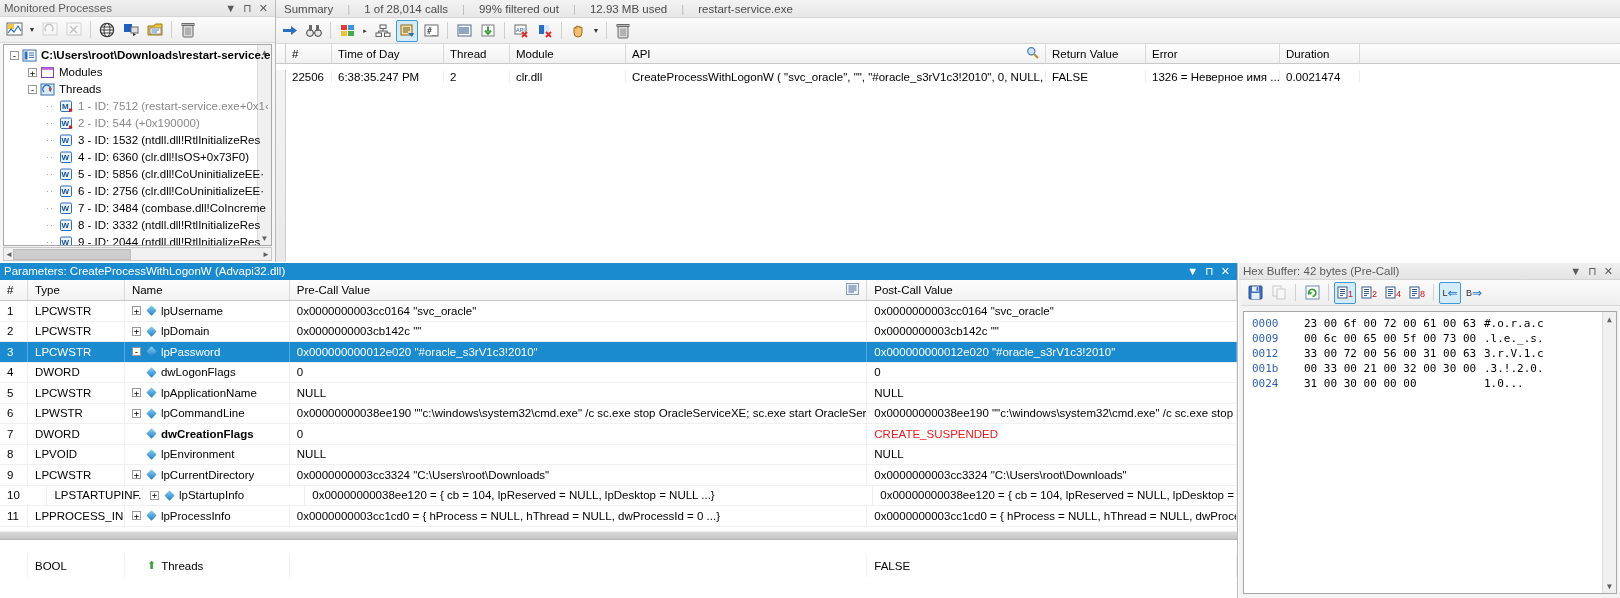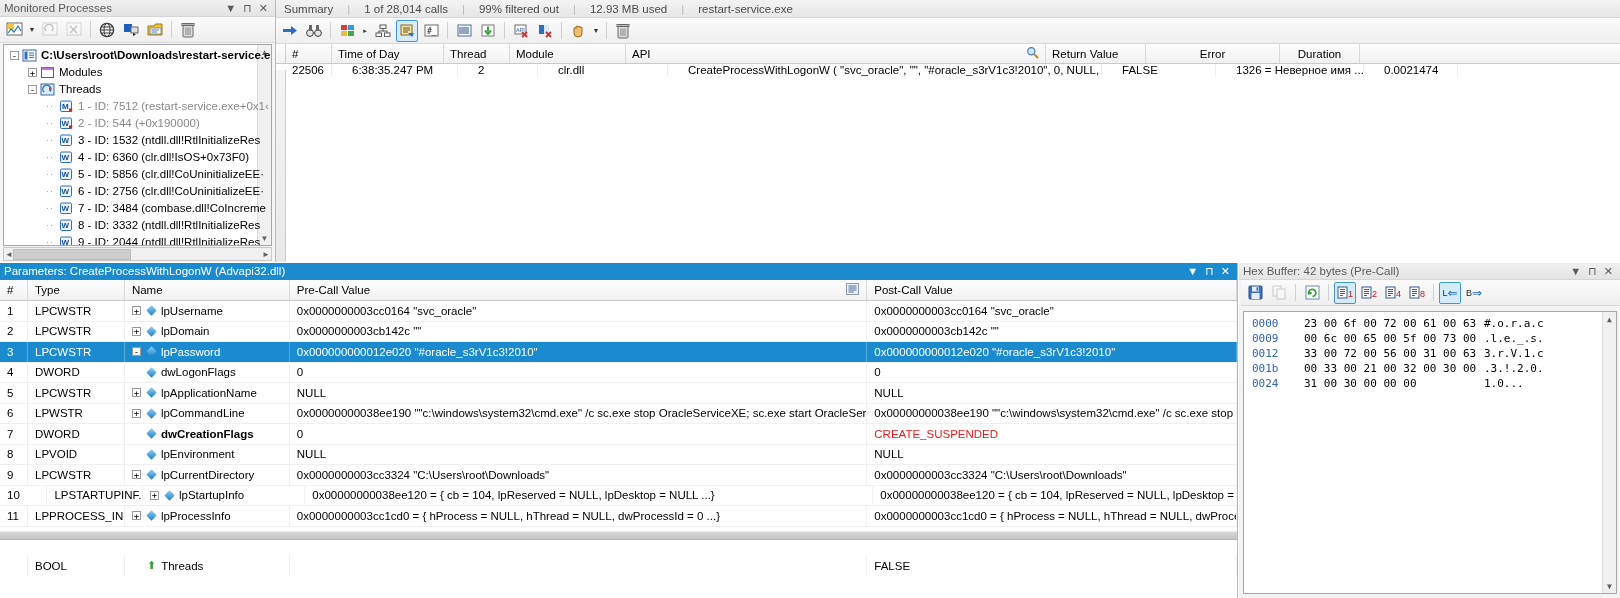--- a/index.html
+++ b/index.html
@@ -505,7 +505,7 @@
             <div class="gh" style="width: 100px;">
               <span>Return Value</span>
             </div>
-            <div class="gh" style="width: 134px; justify-content: center;">
+            <div class="gh" style="width: 134px;">
               <span>Error</span>
             </div>
             <div class="gh" style="width: 80px; justify-content: center;">

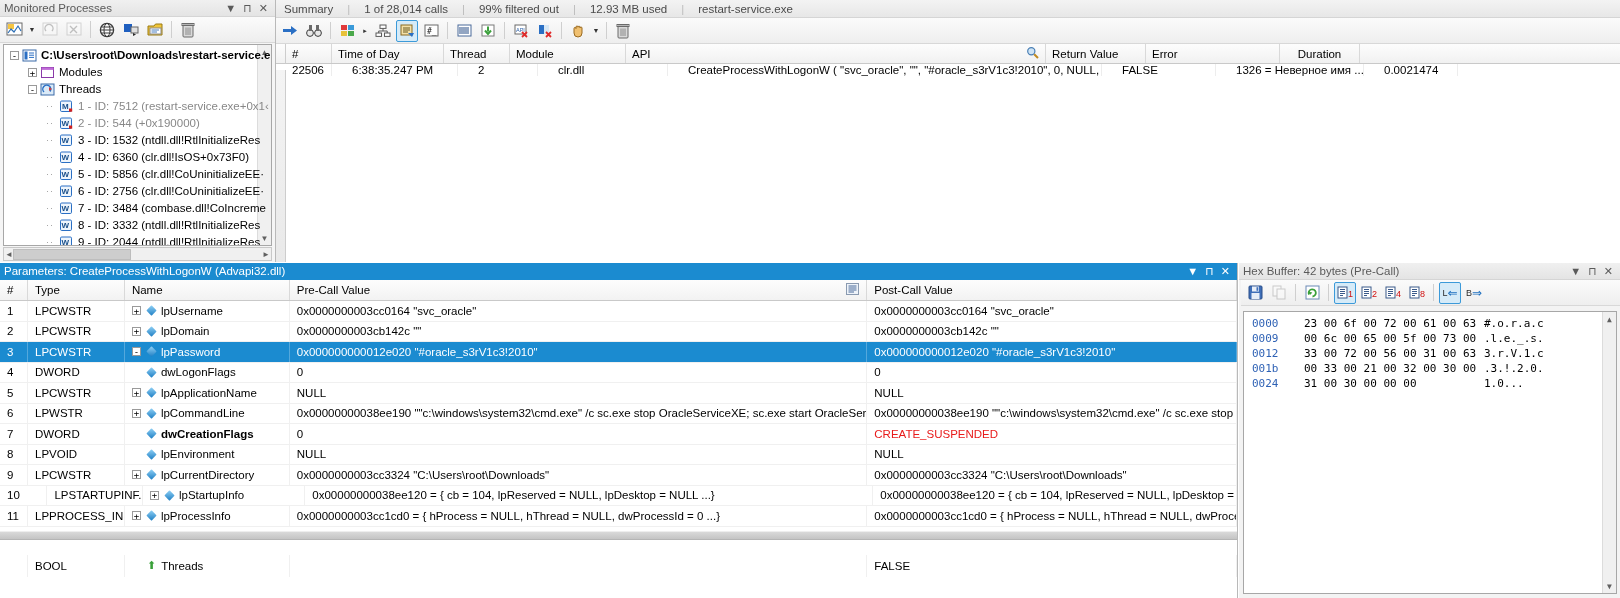--- a/index.html
+++ b/index.html
@@ -508,7 +508,7 @@
             <div class="gh" style="width: 134px;">
               <span>Error</span>
             </div>
-            <div class="gh" style="width: 80px; justify-content: center;">
+            <div class="gh" style="width: 80px;">
               <span>Duration</span>
             </div>
           </div>

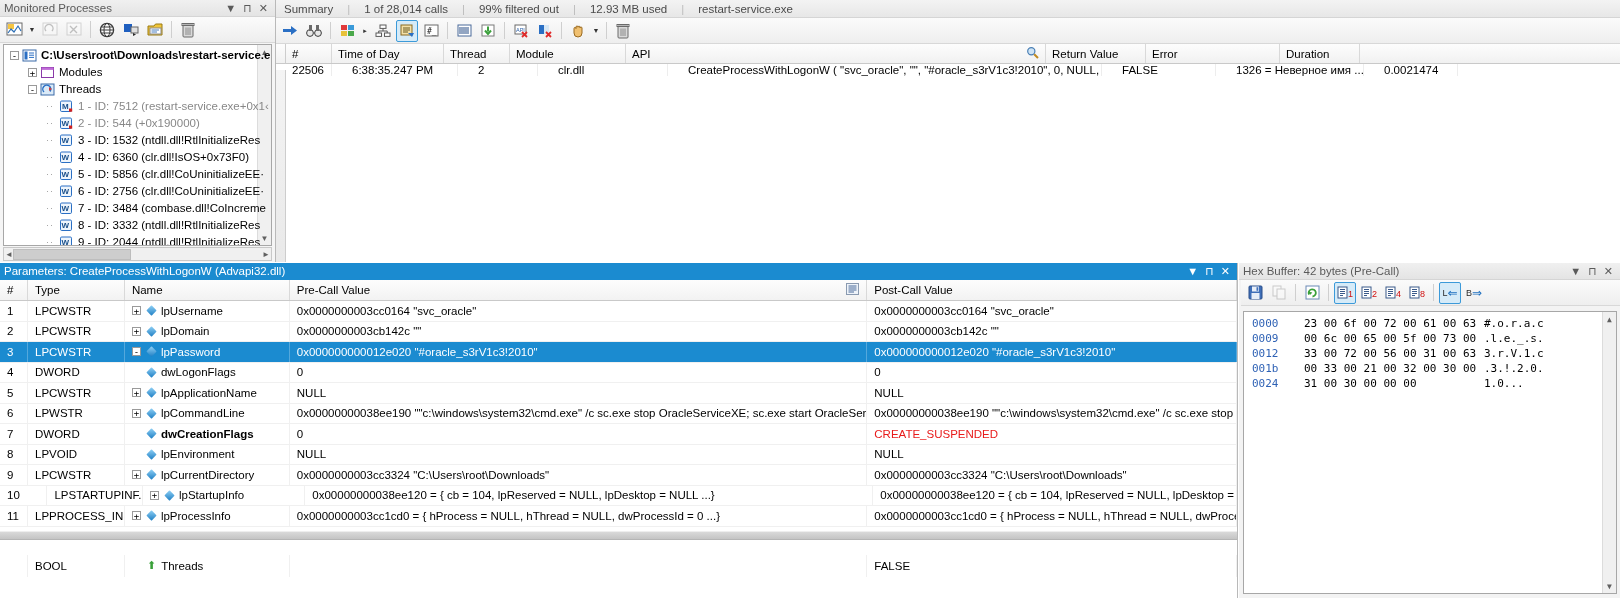--- a/index.html
+++ b/index.html
@@ -118,7 +118,7 @@
     border-right: 1px solid #d9d9d9; padding: 0 6px;
     display: flex; align-items: center; white-space: nowrap; overflow: hidden;
   }
-  .grow { display: flex; height: 19px; align-items: flex-start; font-size: 11.5px; gap: 14px; }
+  .grow { display: flex; height: 19px; align-items: flex-end; font-size: 11.5px; }
   .grow .gc {
     border-right: 1px solid #ededed; padding: 0 6px;
     display: flex; align-items: center; white-space: nowrap; overflow: hidden;

